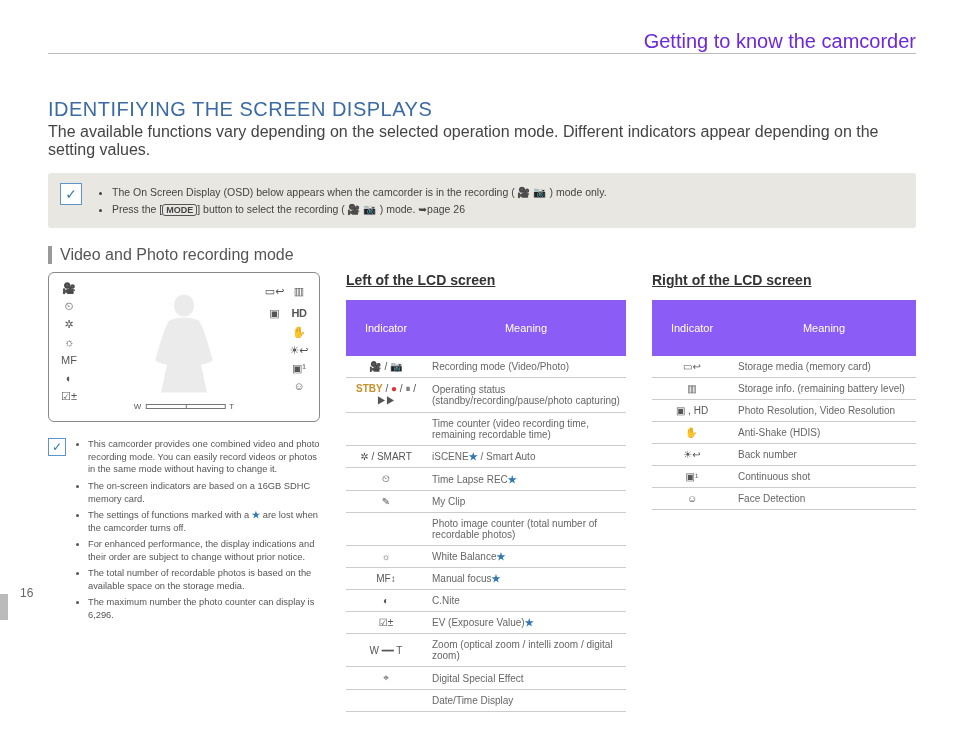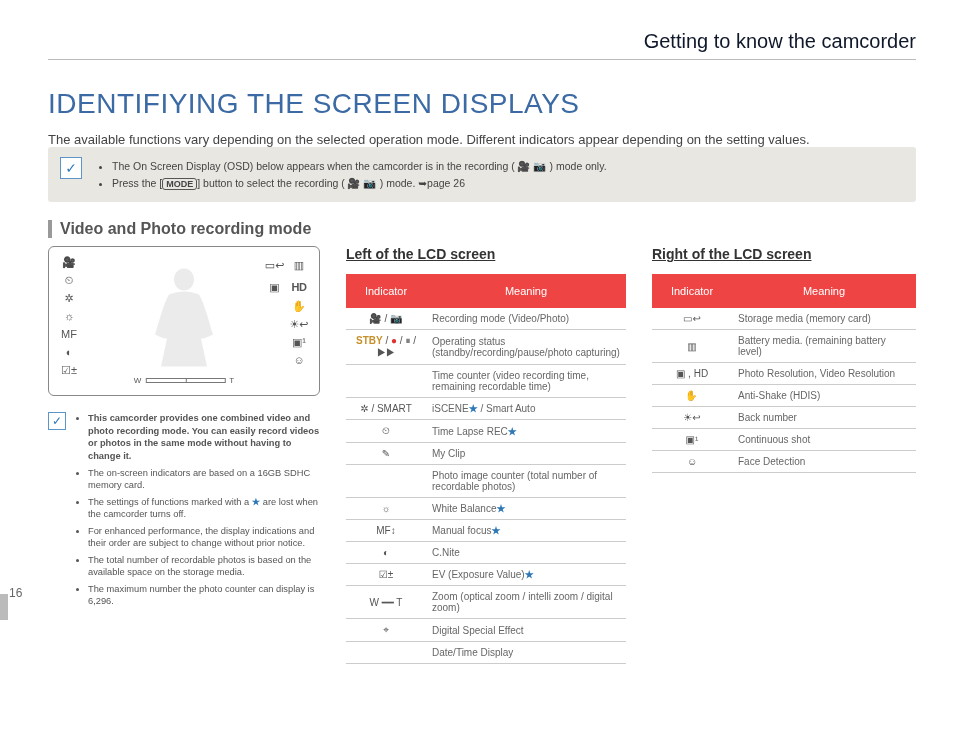--- a/index.html
+++ b/index.html
@@ -19,11 +19,10 @@
   .chapter-title {
     text-align: right;
     font-size: 20px;
-    color: #0f172a;
+    color: #6d28d9;
     font-weight: 400;
-    padding-bottom: 6px;
     border-bottom: 1px solid #bbb;
-    margin-bottom: 28px;
+    margin-bottom: 44px;
   }
   .main-title {
     color: #3b6aa4;

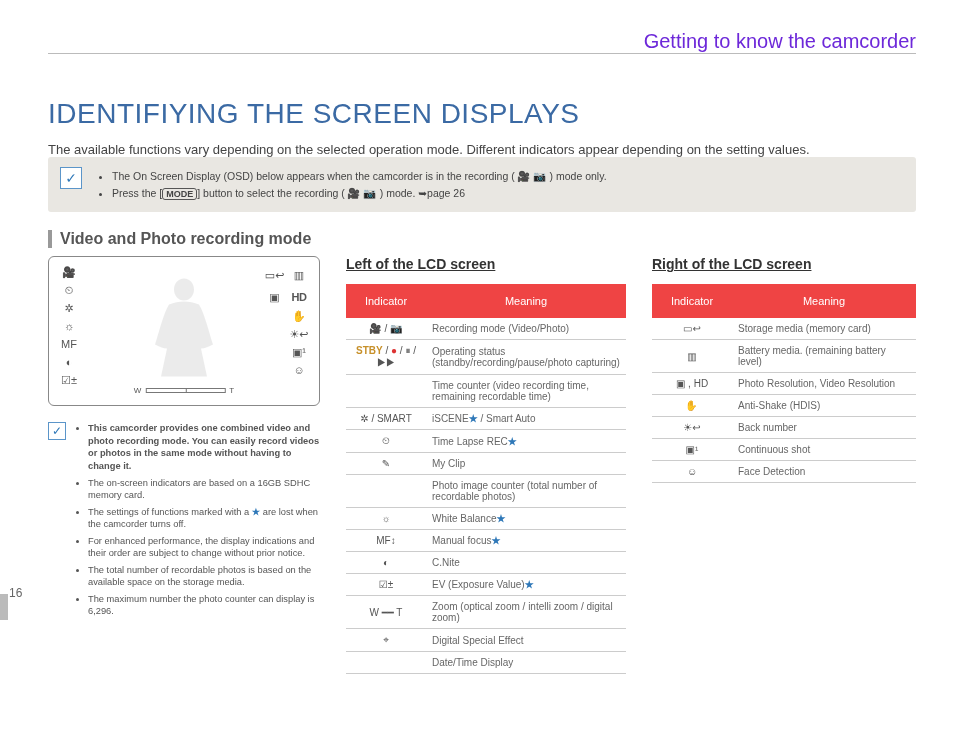--- a/index.html
+++ b/index.html
@@ -26,10 +26,10 @@
   }
   .main-title {
     color: #3b6aa4;
-    font-size: 28px;
+    font-size: 20px;
     font-weight: 400;
     letter-spacing: 0.5px;
-    margin-bottom: 12px;
+    margin-bottom: 2px;
   }
   .intro {
     font-size: 13px;

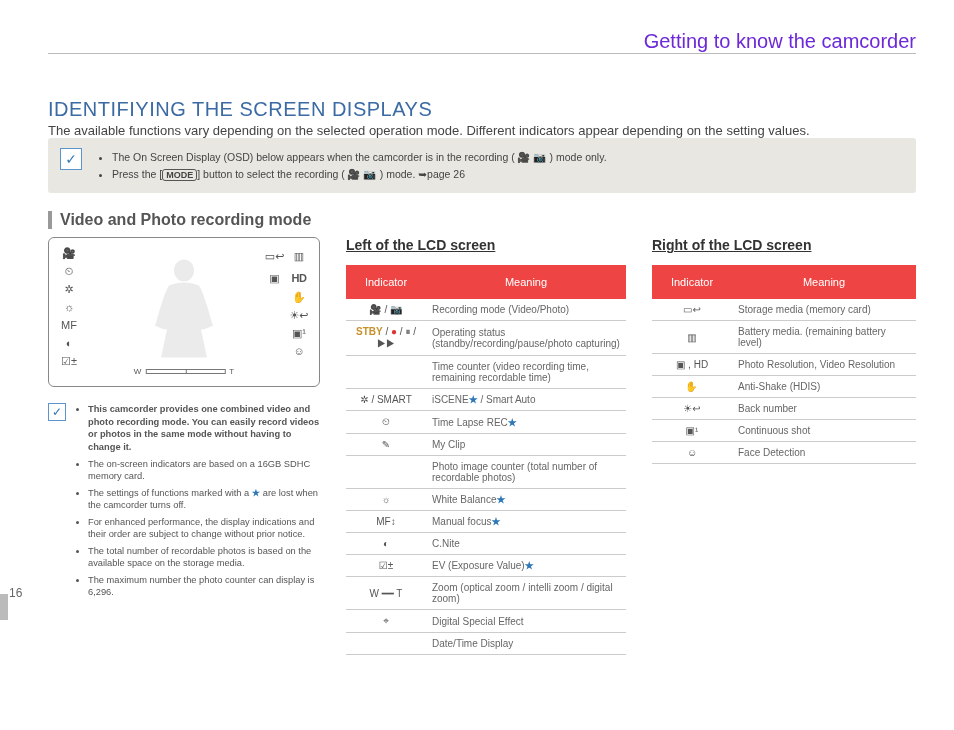--- a/index.html
+++ b/index.html
@@ -32,8 +32,9 @@
     margin-bottom: 2px;
   }
   .intro {
-    font-size: 13px;
+    font-size: 16px;
     color: #444;
+    margin-bottom: 14px;
   }
   .note-box {
     background: #e9e7e2;

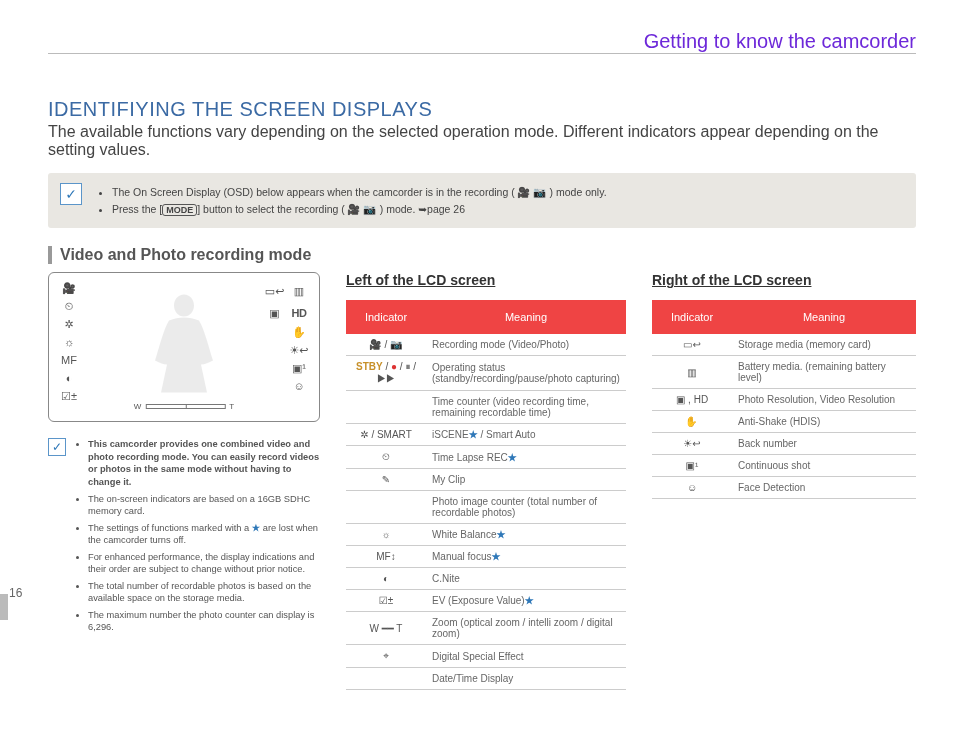--- a/index.html
+++ b/index.html
@@ -65,7 +65,7 @@
     border-left: 4px solid #999;
     padding-left: 8px;
     margin-bottom: 8px;
-    font-weight: 700;
+    font-weight: 400;
   }
   .cols {
     display: flex;

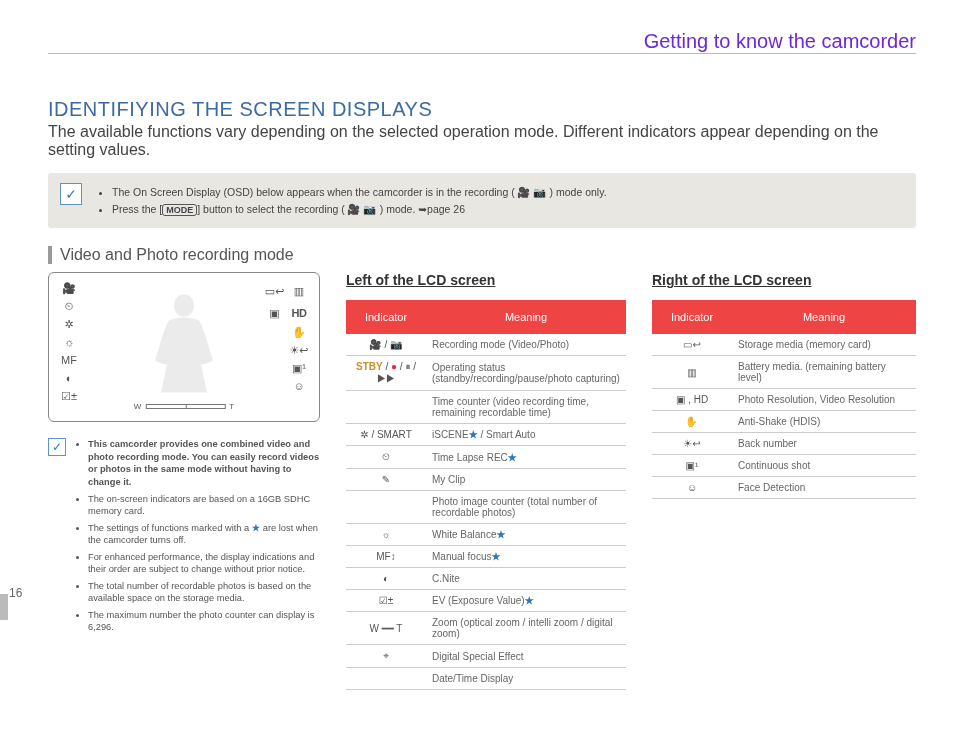--- a/index.html
+++ b/index.html
@@ -142,11 +142,11 @@
     color: #666;
   }
   .tbl th {
-    background: #ef4444;
+    background: #8b5cf6;
     color: #fff;
     font-weight: 400;
     font-size: 11px;
-    padding: 11px 6px;
+    padding: 22px 6px;
     text-align: center;
   }
   .tbl td {

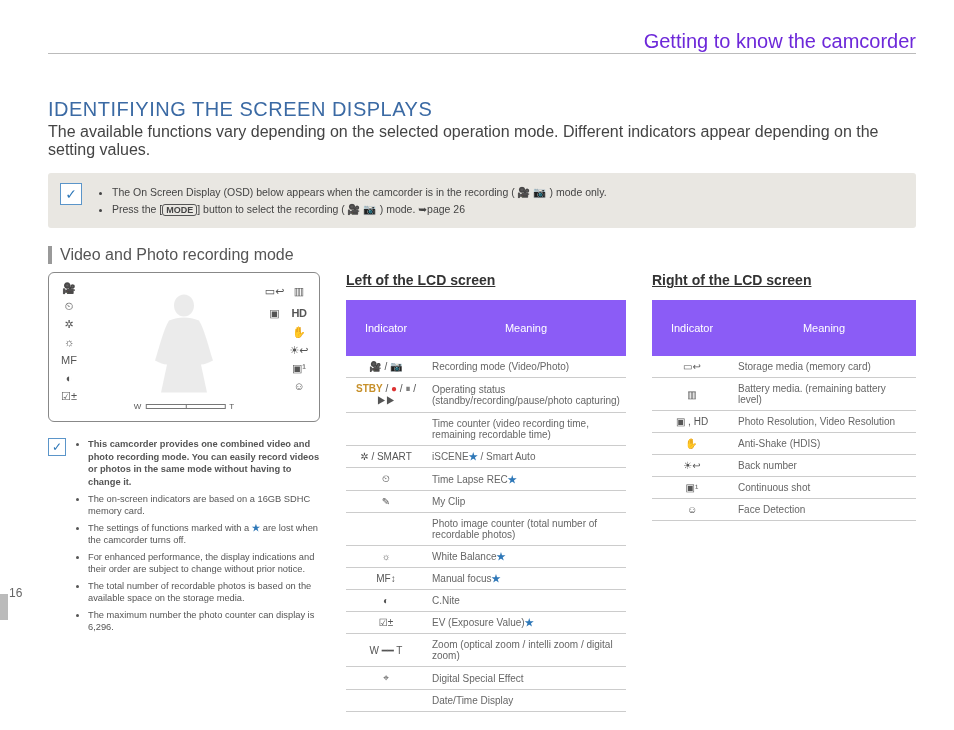--- a/index.html
+++ b/index.html
@@ -330,7 +330,7 @@
             </tr>
             <tr>
               <td>▥</td>
-              <td>Battery media. (remaining battery level)</td>
+              <td>Storage info. (remaining battery level)</td>
             </tr>
             <tr>
               <td>▣ , HD</td>

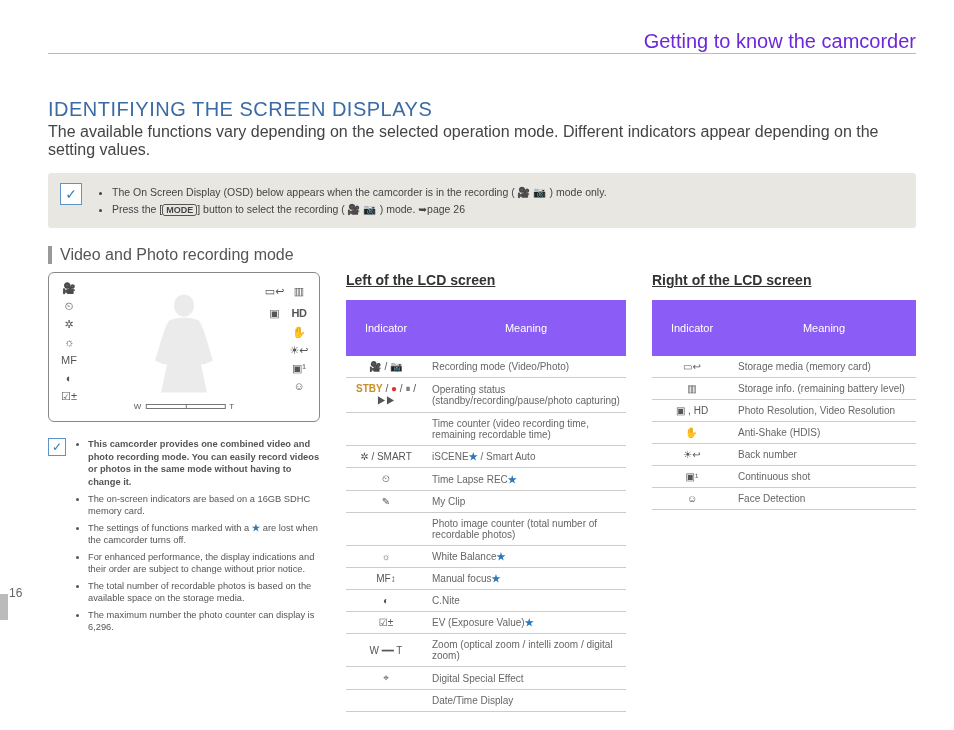--- a/index.html
+++ b/index.html
@@ -129,7 +129,7 @@
   }
   .small-notes ul { list-style: disc; padding-left: 14px; }
   .small-notes li { margin-bottom: 4px; line-height: 1.35; }
-  .small-notes b { font-weight: bold; }
+  .small-notes b { font-weight: normal; }
   .col-title {
     font-size: 14px; font-weight: bold; color: #333;
     margin-bottom: 12px;

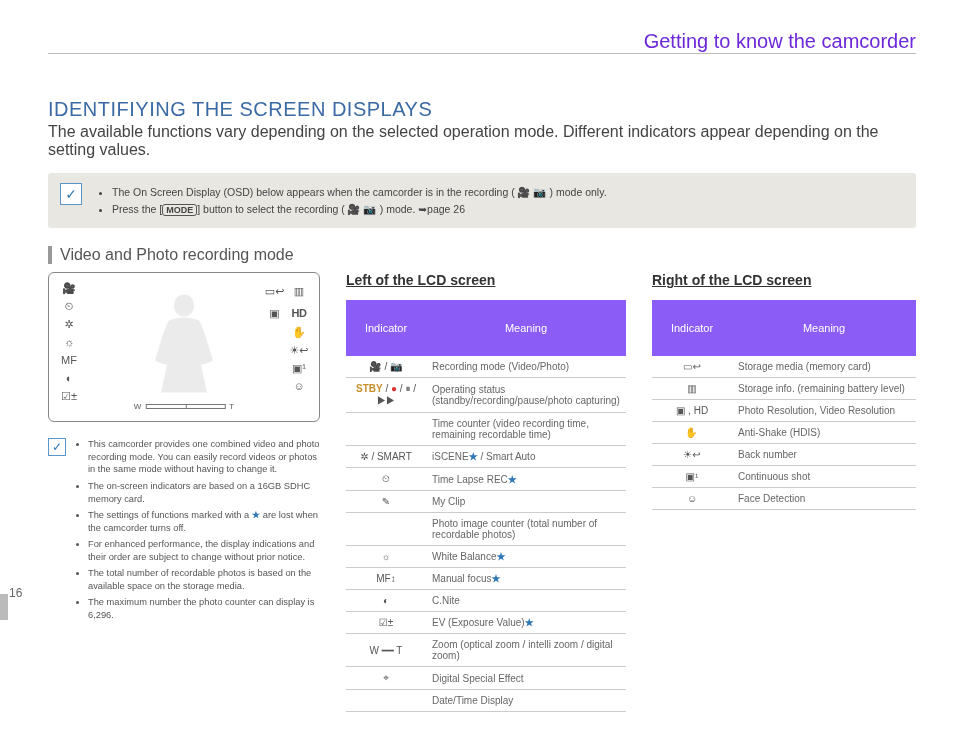--- a/index.html
+++ b/index.html
@@ -162,7 +162,7 @@
   .star { color: #2f78b8; font-weight: bold; }
   .pagenum {
     position: absolute;
-    left: 9px;
+    left: 20px;
     bottom: 130px;
     font-size: 12px;
     color: #666;

